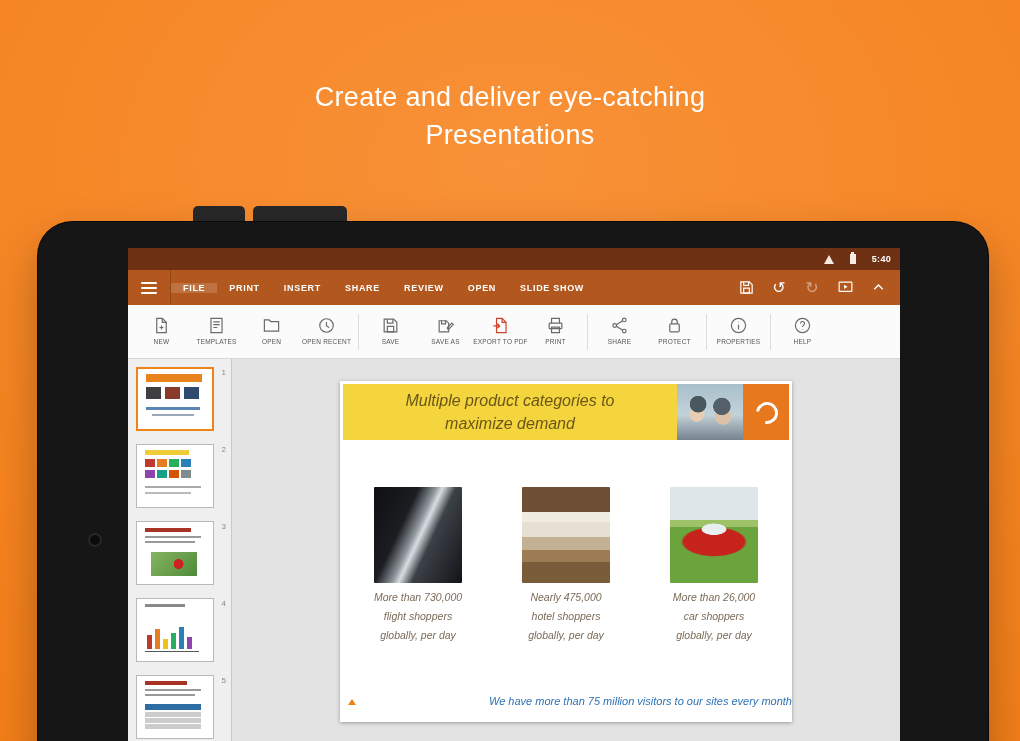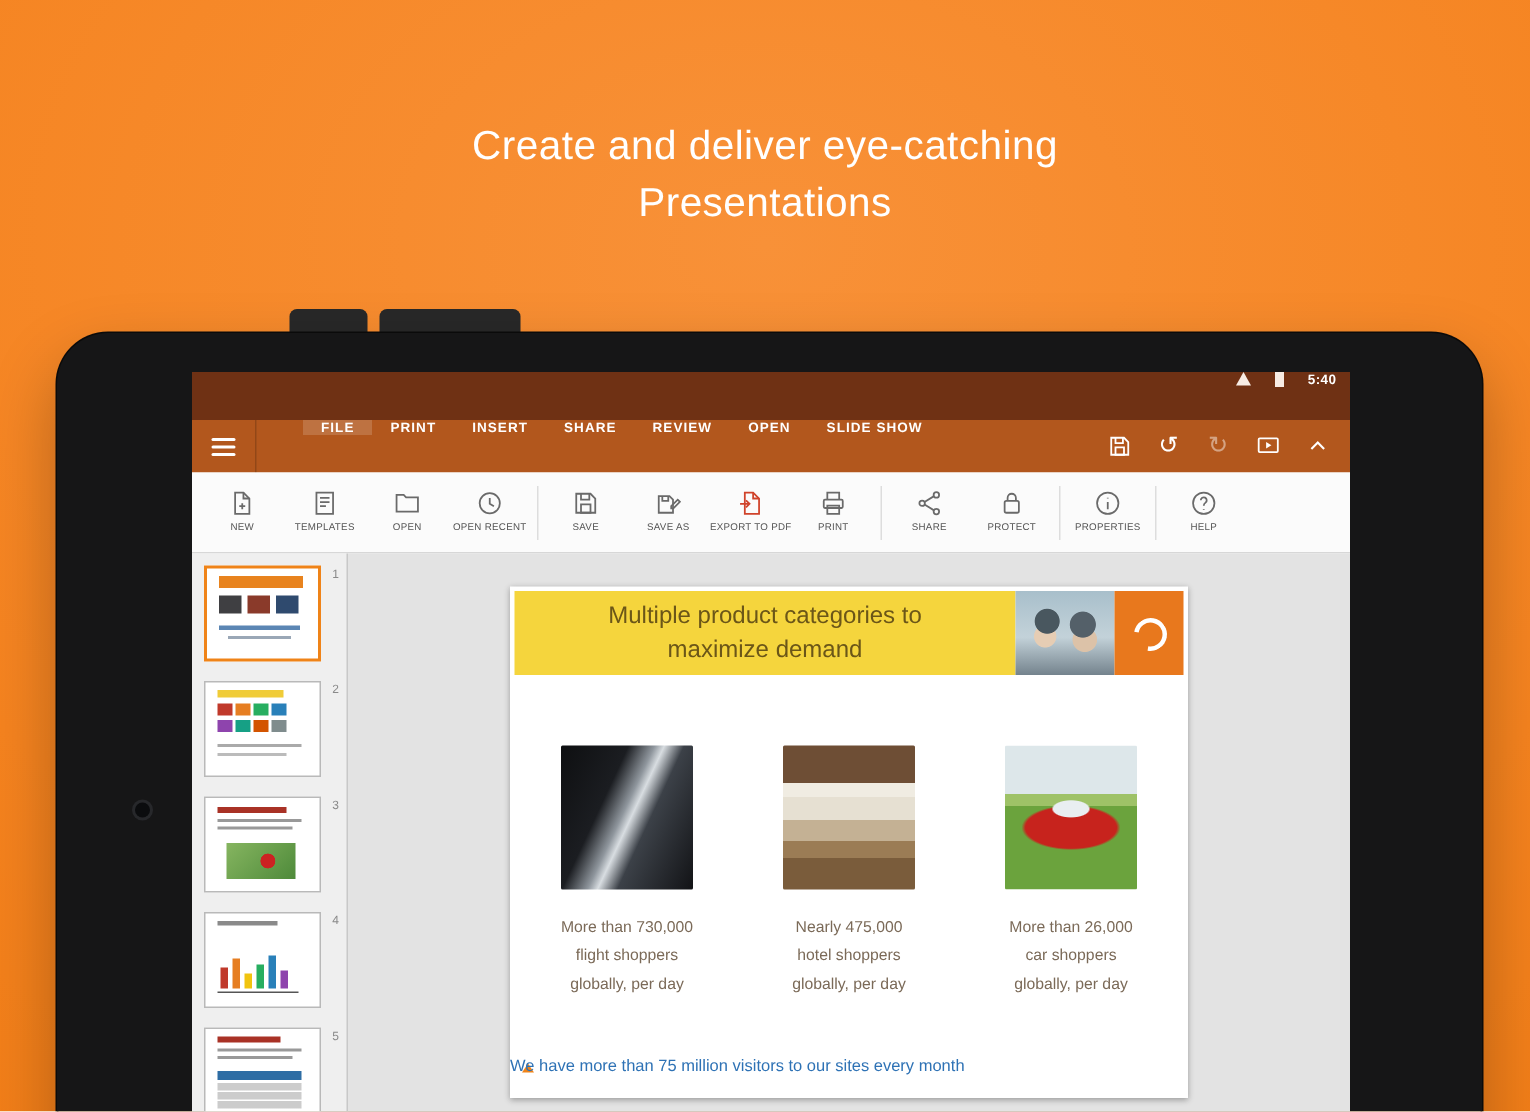--- a/index.html
+++ b/index.html
@@ -25,7 +25,7 @@
     overflow:hidden;display:flex;flex-direction:column;}
 
   
-  .statusbar{height:32px;background:#6f3114;display:flex;align-items:flex-start;
+  .statusbar{height:22px;background:#6f3114;display:flex;align-items:center;
     justify-content:flex-end;gap:16px;padding-right:9px;color:#fff;flex:0 0 auto;}
   .wifi{width:0;height:0;border-left:5px solid transparent;border-right:5px solid transparent;
     border-bottom:9px solid #f7ece4;}

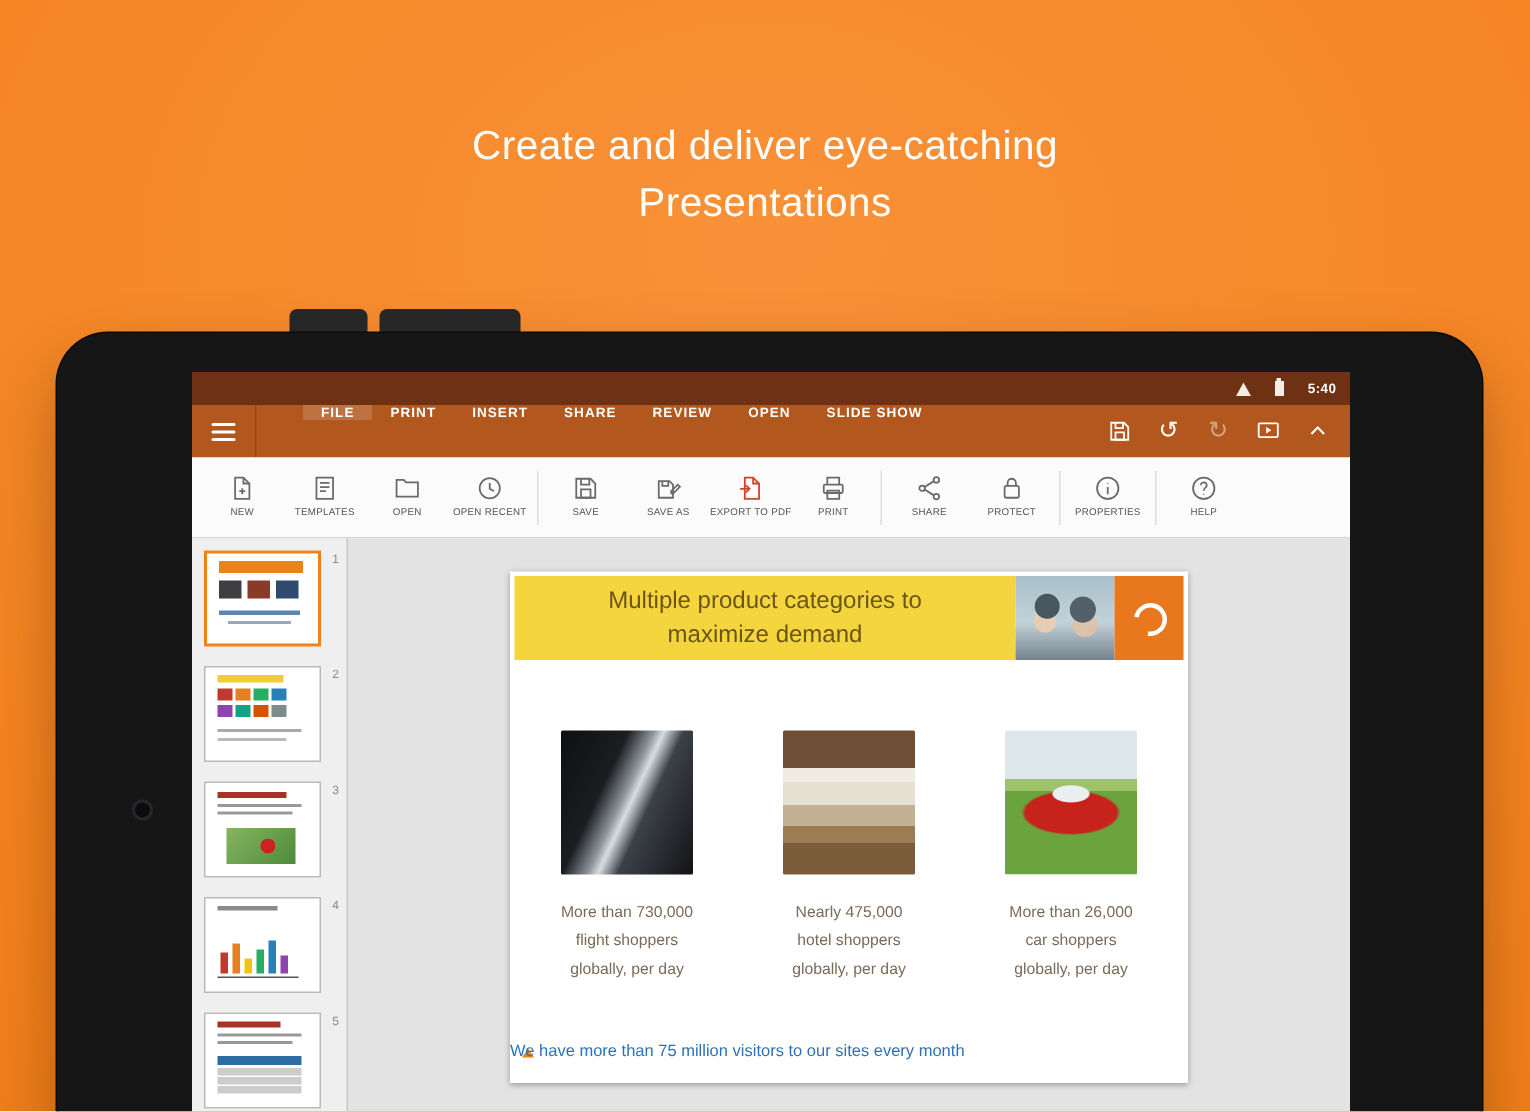--- a/index.html
+++ b/index.html
@@ -38,7 +38,7 @@
   .hamburger{width:42px;display:flex;flex-direction:column;justify-content:center;align-items:center;
     gap:3px;border-right:1px solid rgba(0,0,0,.18);cursor:pointer;}
   .hamburger i{width:16px;height:2px;background:#fff;border-radius:1px;}
-  .tabs{display:flex;align-items:flex-start;margin-left:31px;}
+  .tabs{display:flex;align-items:center;}
   .tab{display:flex;align-items:center;padding:0 12px;font-size:9px;font-weight:bold;
     letter-spacing:.7px;cursor:pointer;white-space:nowrap;}
   .tab.selected{background:rgba(255,255,255,.16);}

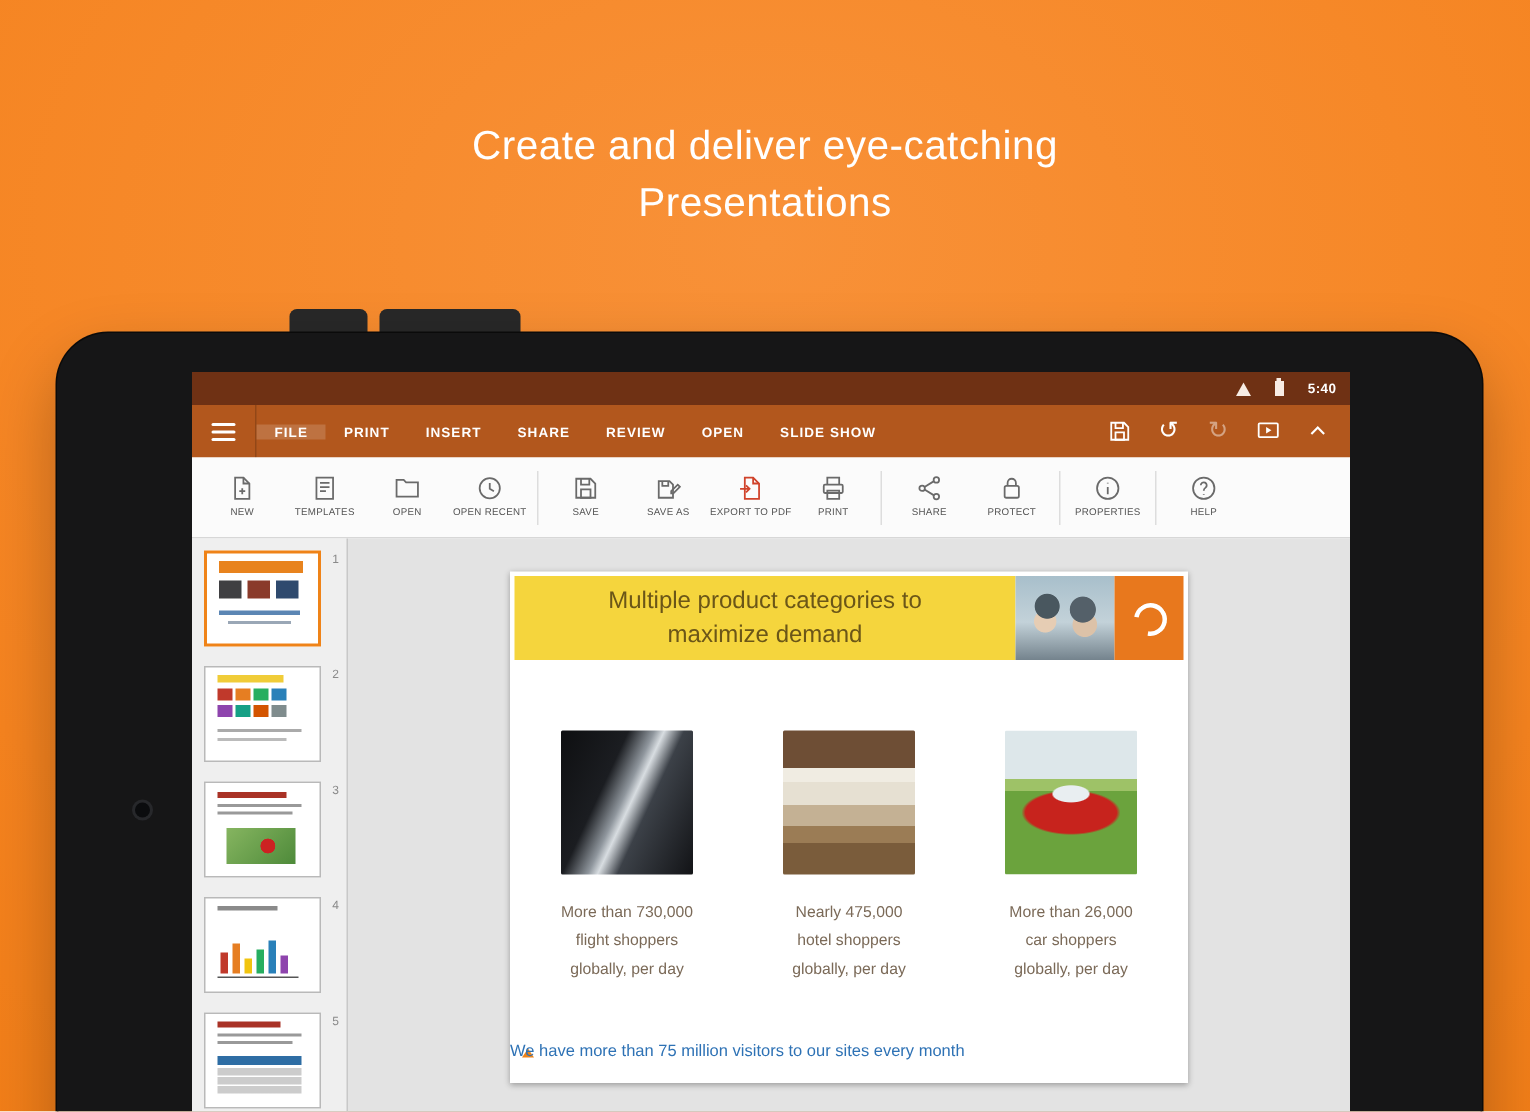--- a/index.html
+++ b/index.html
@@ -105,7 +105,7 @@
 
   .editor{flex:1;background:#e3e3e3;position:relative;overflow:hidden;}
   .slide{position:absolute;left:50%;transform:translateX(-50%);top:22px;width:452px;height:341px;
-    background:#fff;box-shadow:0 1px 4px rgba(0,0,0,.32);}
+    background:#fff;box-shadow:0 1px 4px rgba(0,0,0,.32);font-style:italic;}
 
   .slide-header{position:absolute;top:3px;left:3px;right:3px;height:56px;display:flex;}
   .banner{flex:1;background:#f5d53d;display:flex;flex-direction:column;justify-content:center;

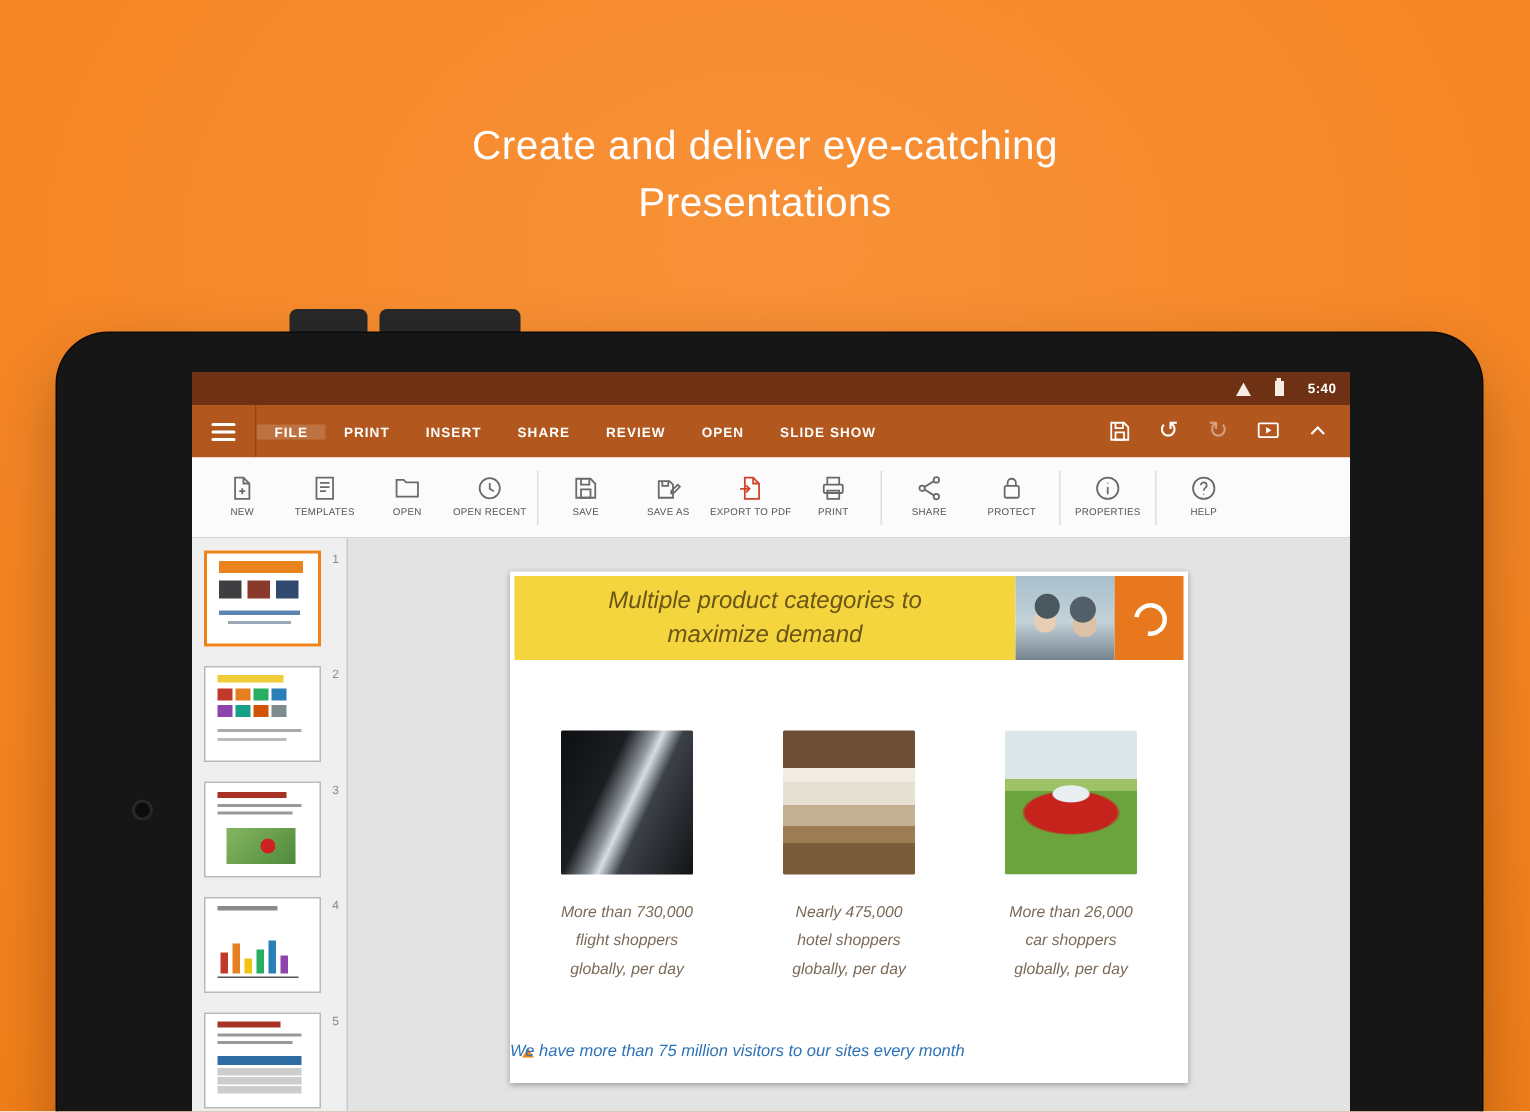--- a/index.html
+++ b/index.html
@@ -130,7 +130,7 @@
     radial-gradient(ellipse 13px 6px at 50% 44%, #e9eef1 0 90%, transparent 100%),
     radial-gradient(ellipse 33px 15px at 50% 57%, #c7231d 0 92%, transparent 100%),
     linear-gradient(180deg,#dde7ea 0 34%,#9ec267 34% 42%,#6ba33d 42% 100%);}
-  .caption{margin-top:16px;text-align:center;font-size:10.5px;line-height:19px;color:#7b6a58;}
+  .caption{margin-top:5px;text-align:center;font-size:10.5px;line-height:19px;color:#7b6a58;}
   .caption span{display:block;}
 
   .slide-footer{position:absolute;bottom:15px;left:0;right:0;text-align:left;

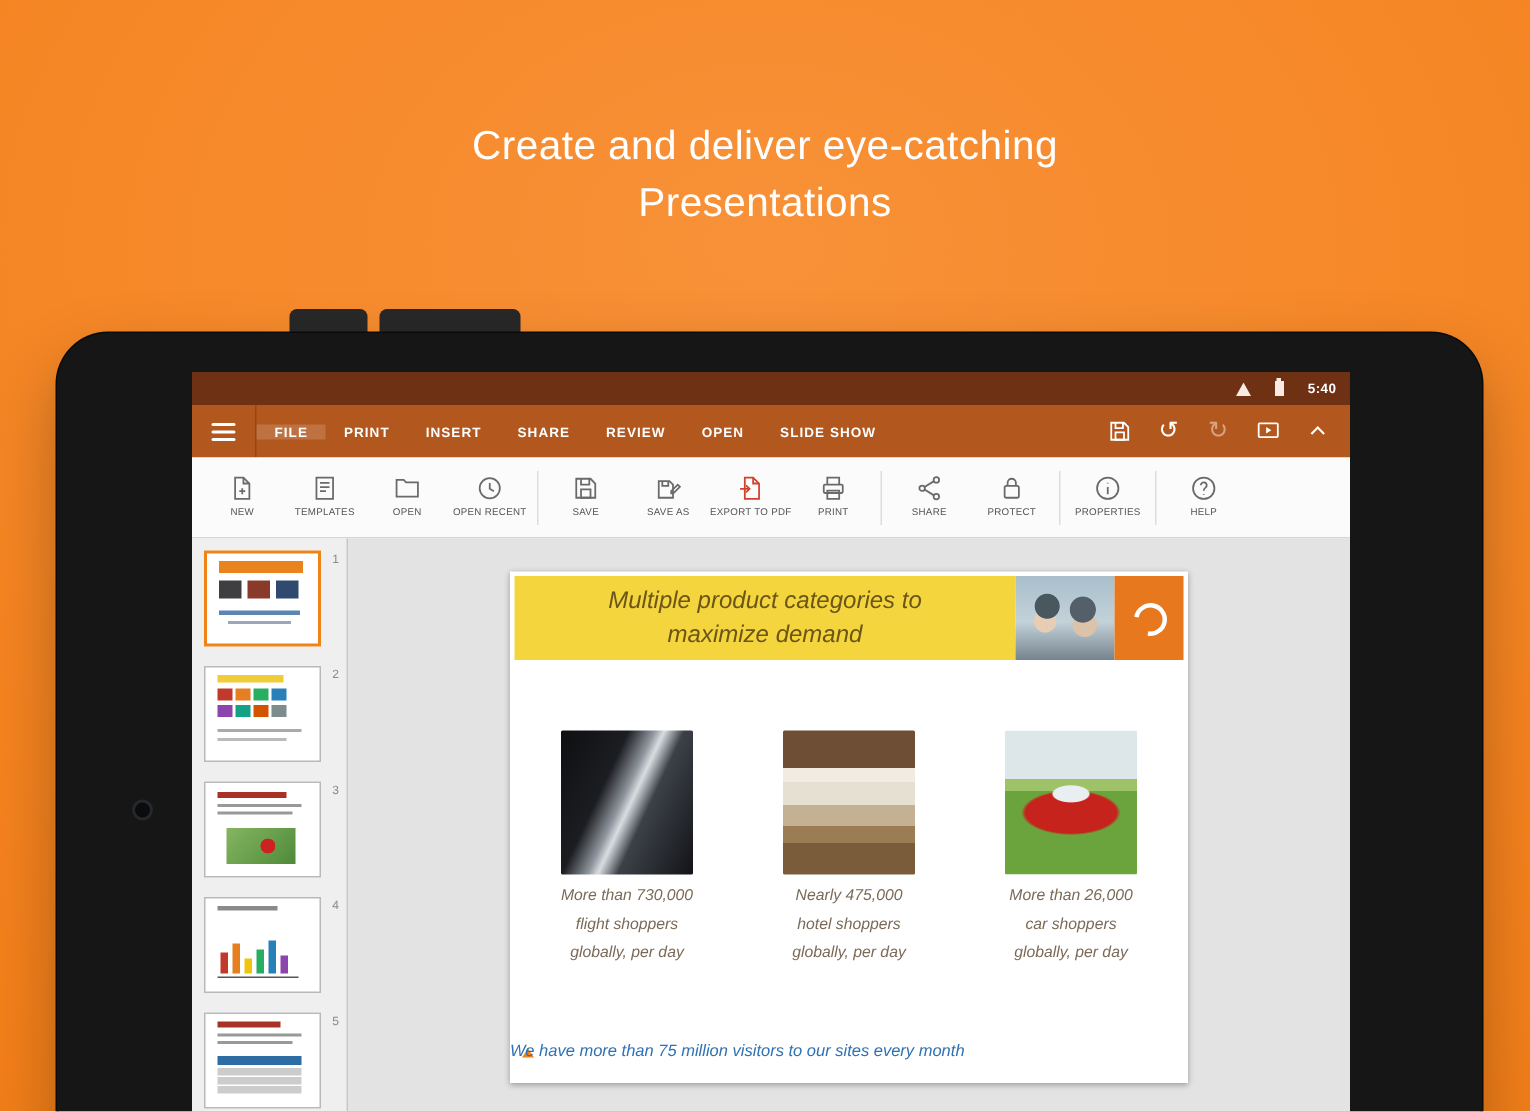--- a/index.html
+++ b/index.html
@@ -133,7 +133,7 @@
   .caption{margin-top:5px;text-align:center;font-size:10.5px;line-height:19px;color:#7b6a58;}
   .caption span{display:block;}
 
-  .slide-footer{position:absolute;bottom:15px;left:0;right:0;text-align:left;
+  .slide-footer{position:absolute;bottom:15px;left:0;right:0;text-align:right;
     color:#2e72b5;font-size:11px;cursor:text;}
   .footmark{position:absolute;left:8px;bottom:17px;width:0;height:0;
     border-left:4px solid transparent;border-right:4px solid transparent;

